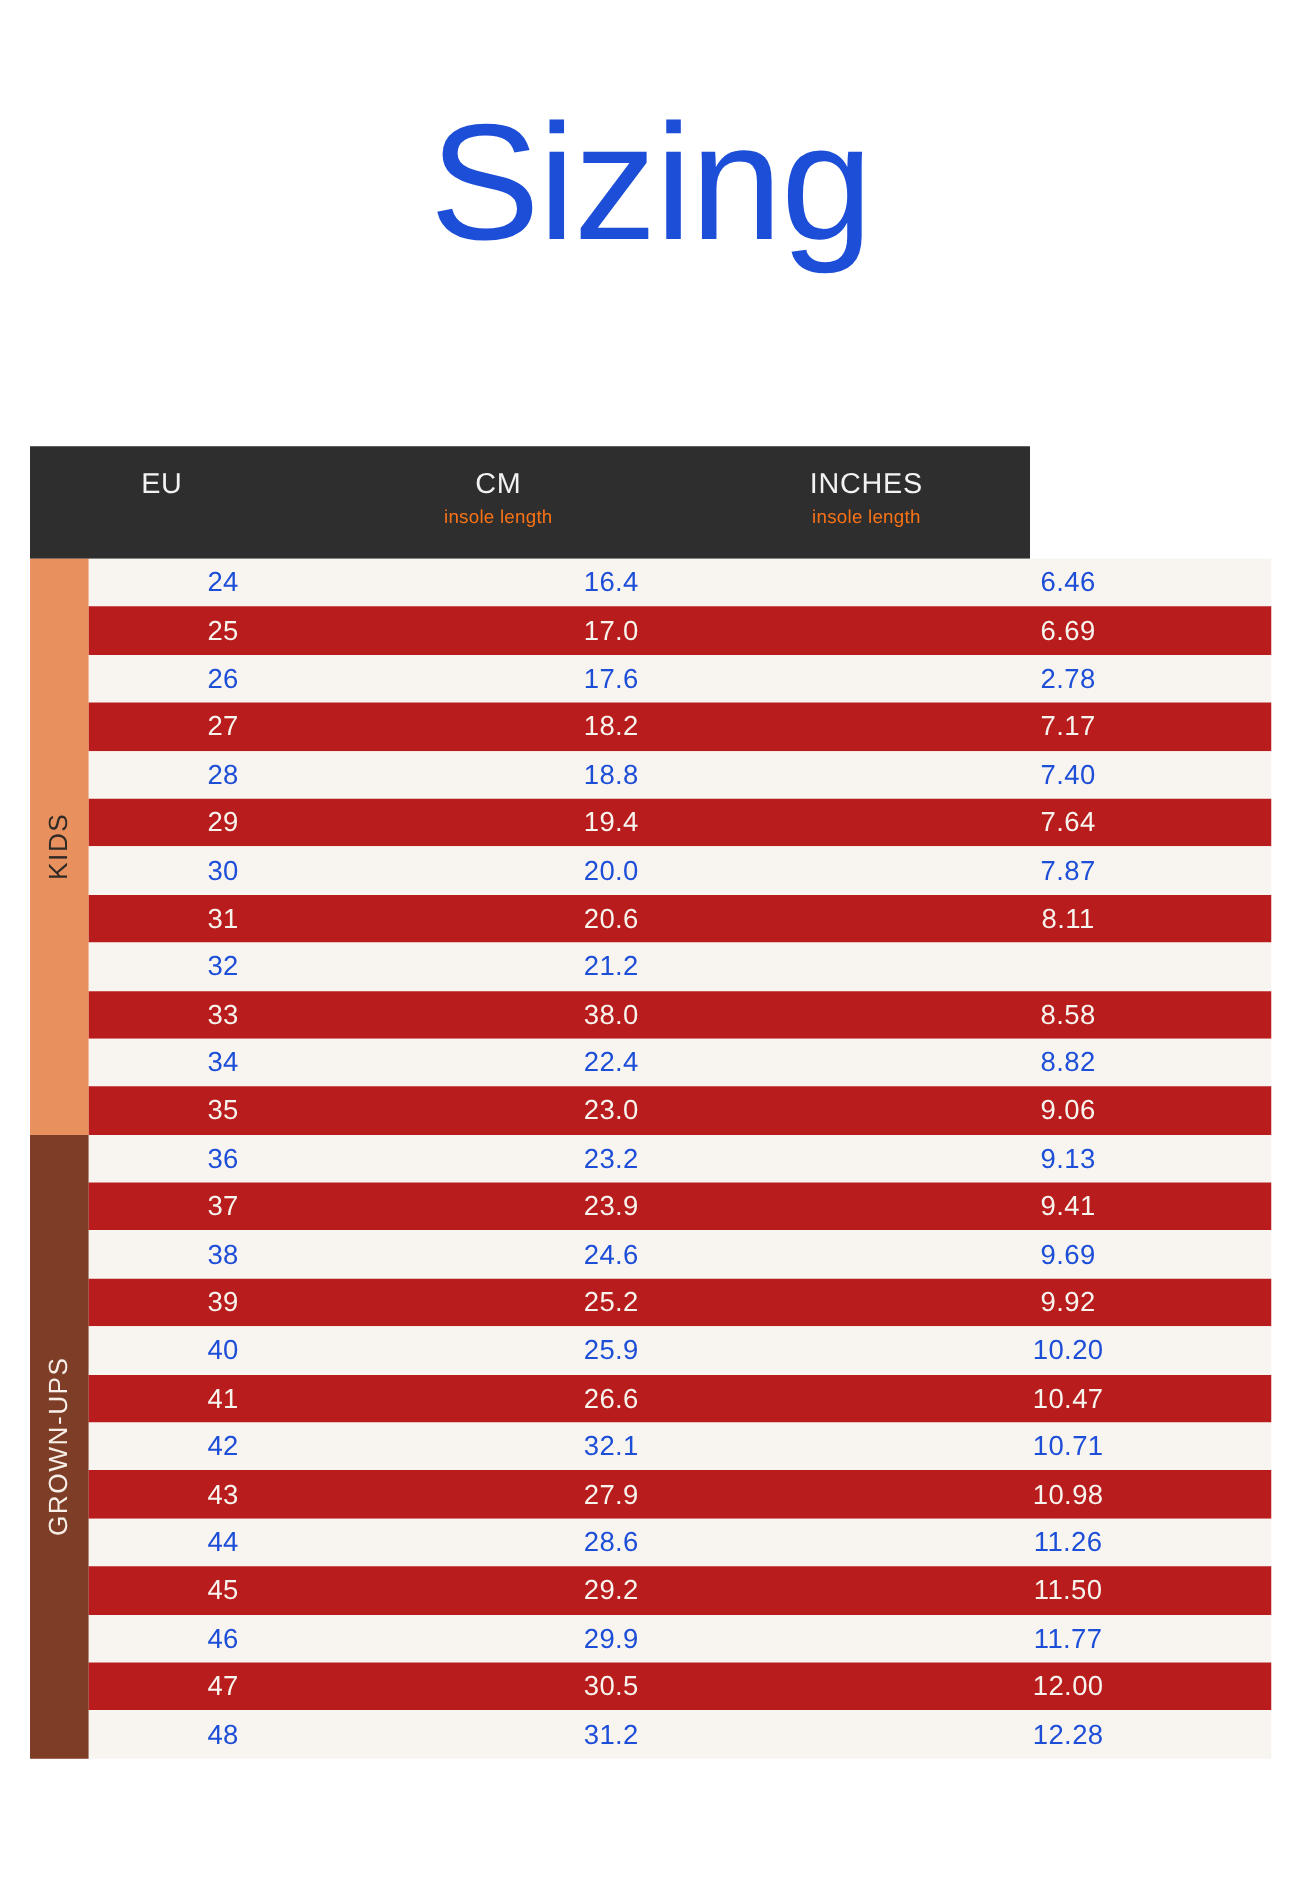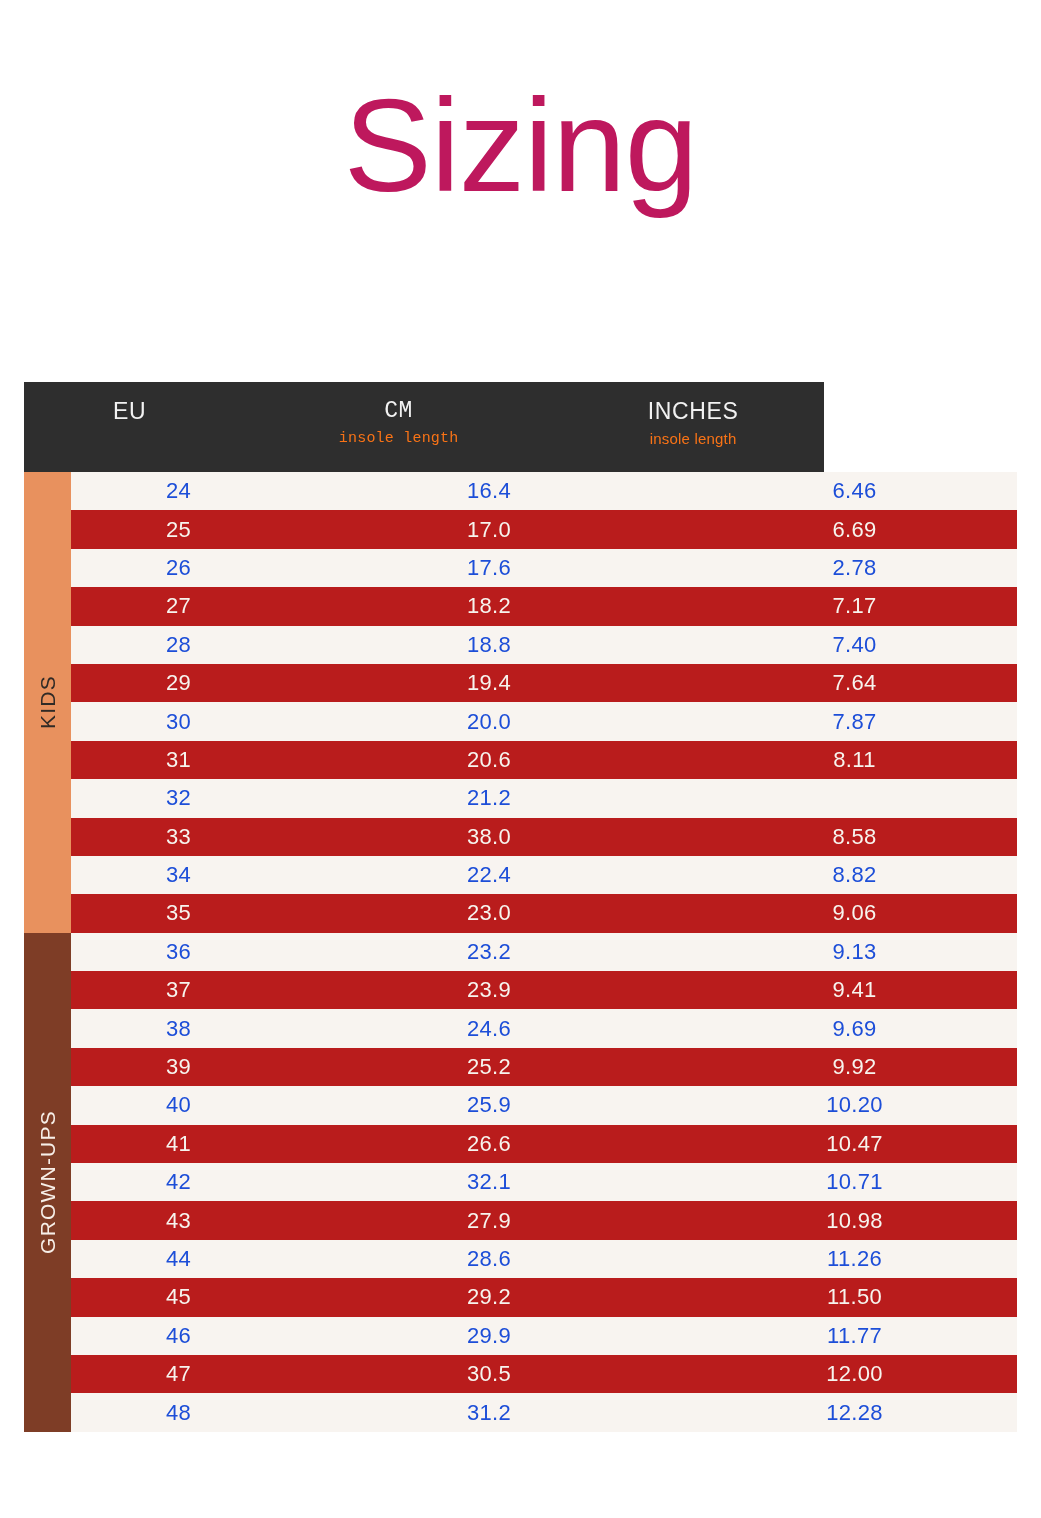--- a/index.html
+++ b/index.html
@@ -26,7 +26,7 @@
     font-size: 132px;
     font-weight: 400;
     letter-spacing: -1px;
-    color: #be185d;
+    color: #1d4ed8;
     line-height: 1.15;
   }
 

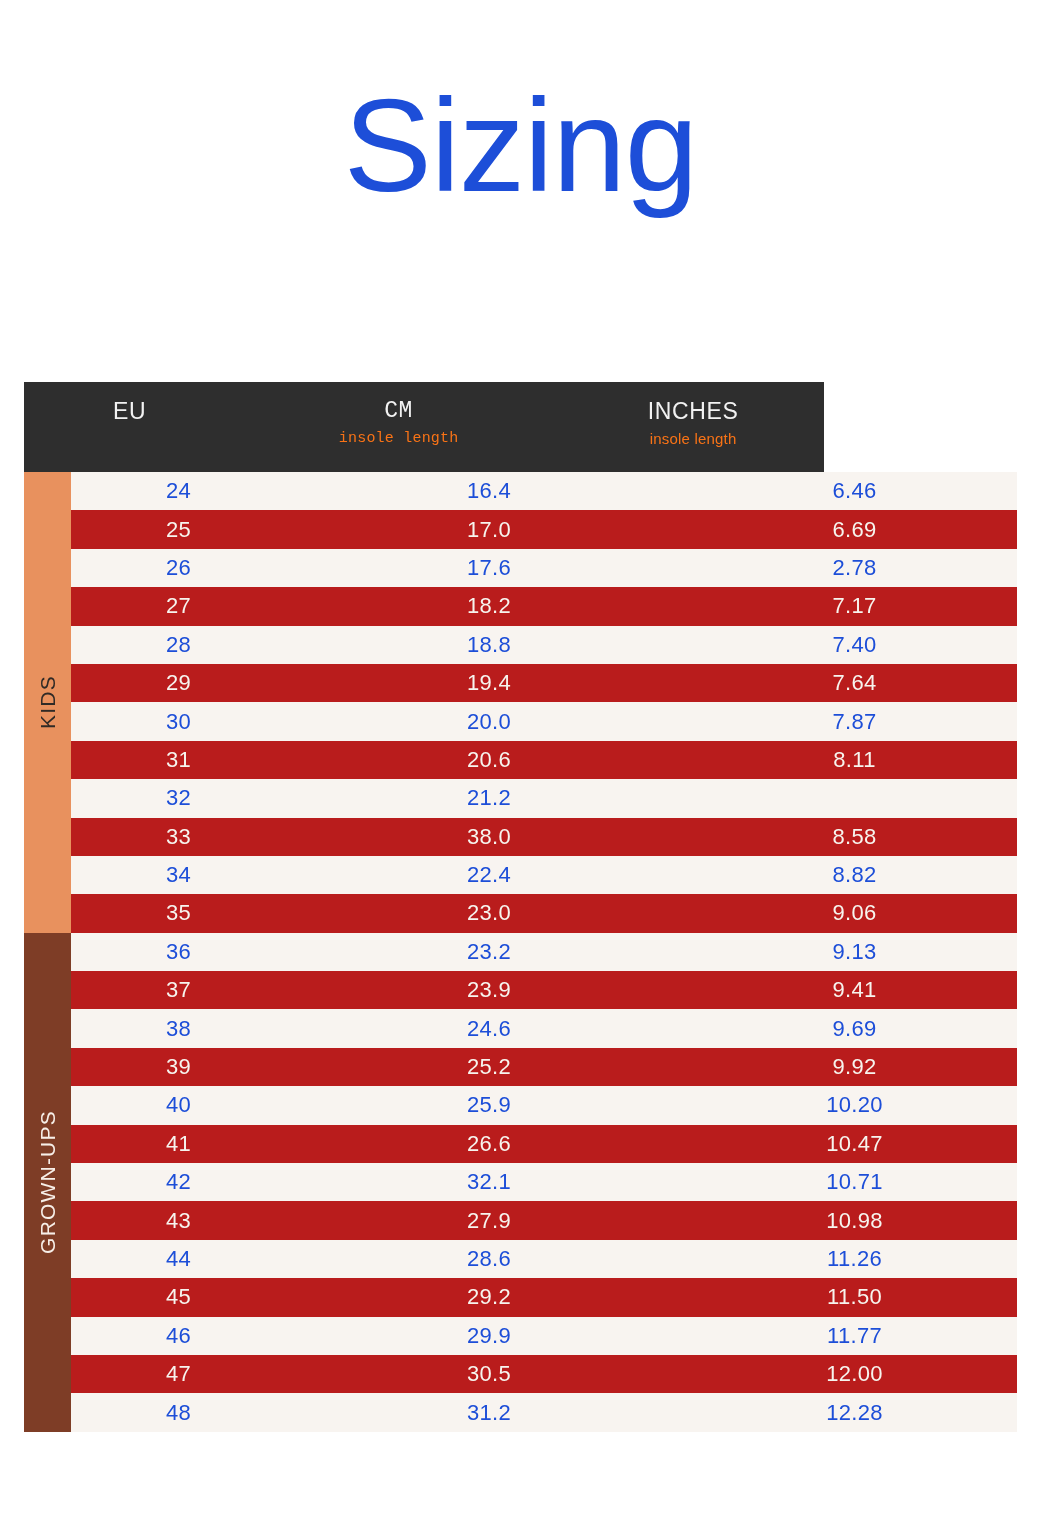--- a/index.html
+++ b/index.html
@@ -34,7 +34,7 @@
   #sizing-table {
     position: absolute;
     left: 24px;
-    top: 382px;
+    top: 357px;
     width: 800px;
   }
 

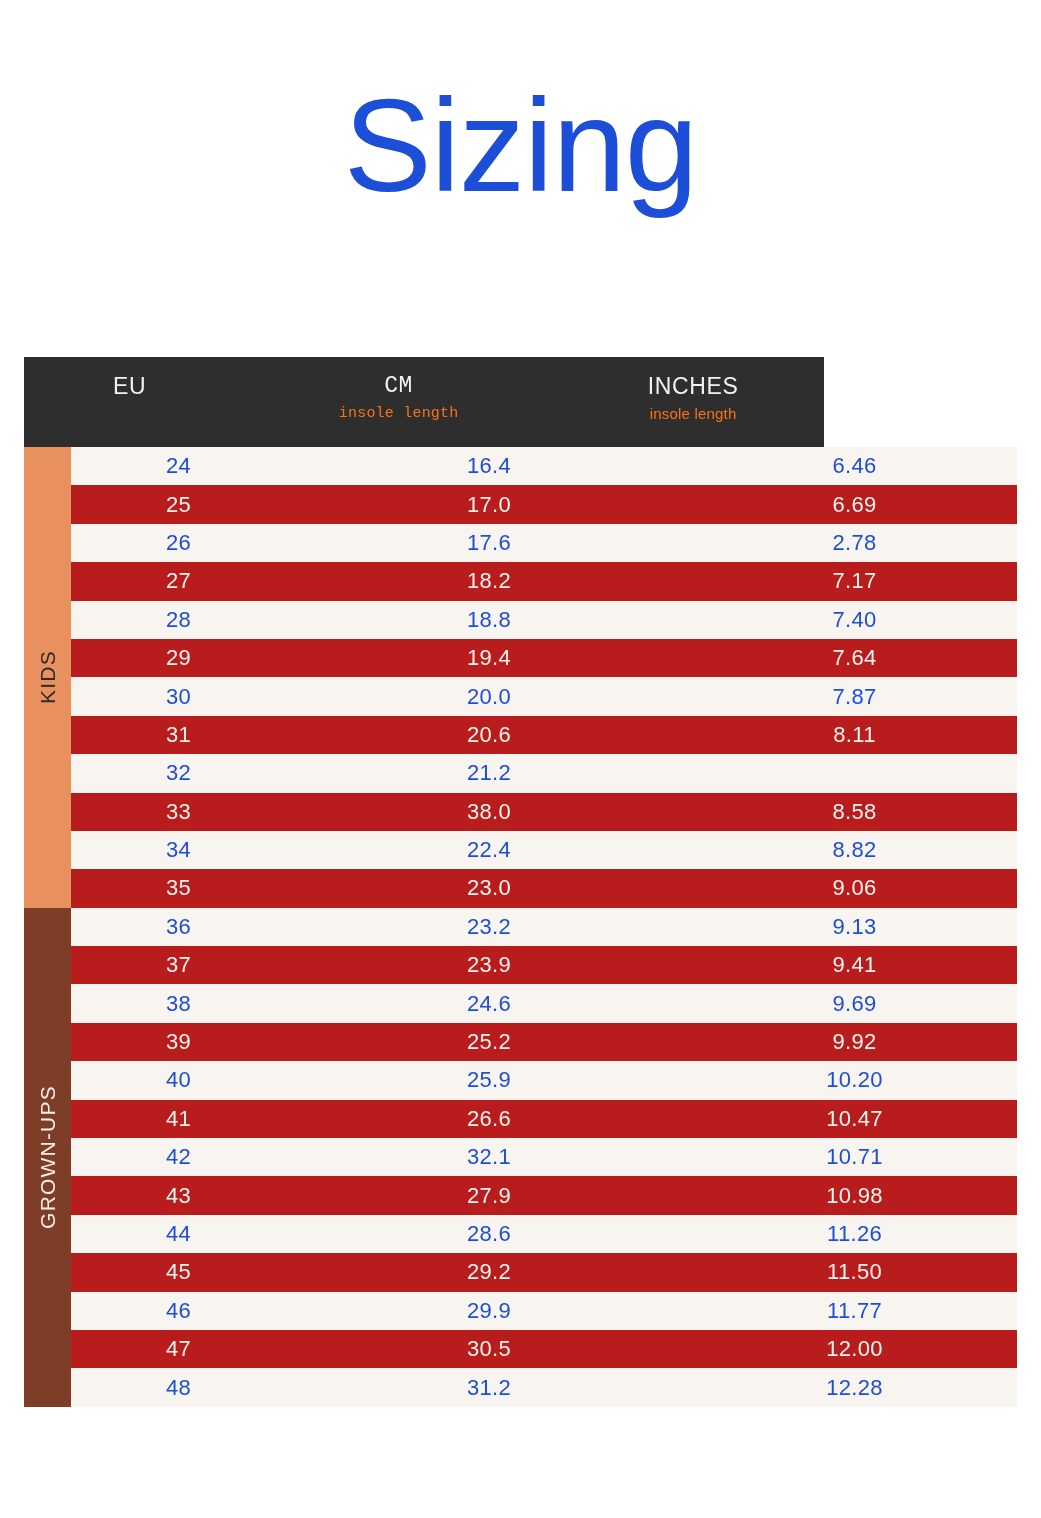--- a/index.html
+++ b/index.html
@@ -67,7 +67,7 @@
     color: #f97316;
   }
   .th-eu    { width: 262px; }
-  .th-cm    { width: 406px; font-family: Liberation Mono, monospace; }
+  .th-cm    { width: 406px; }
   .th-in    { width: 325px; }
 
   

